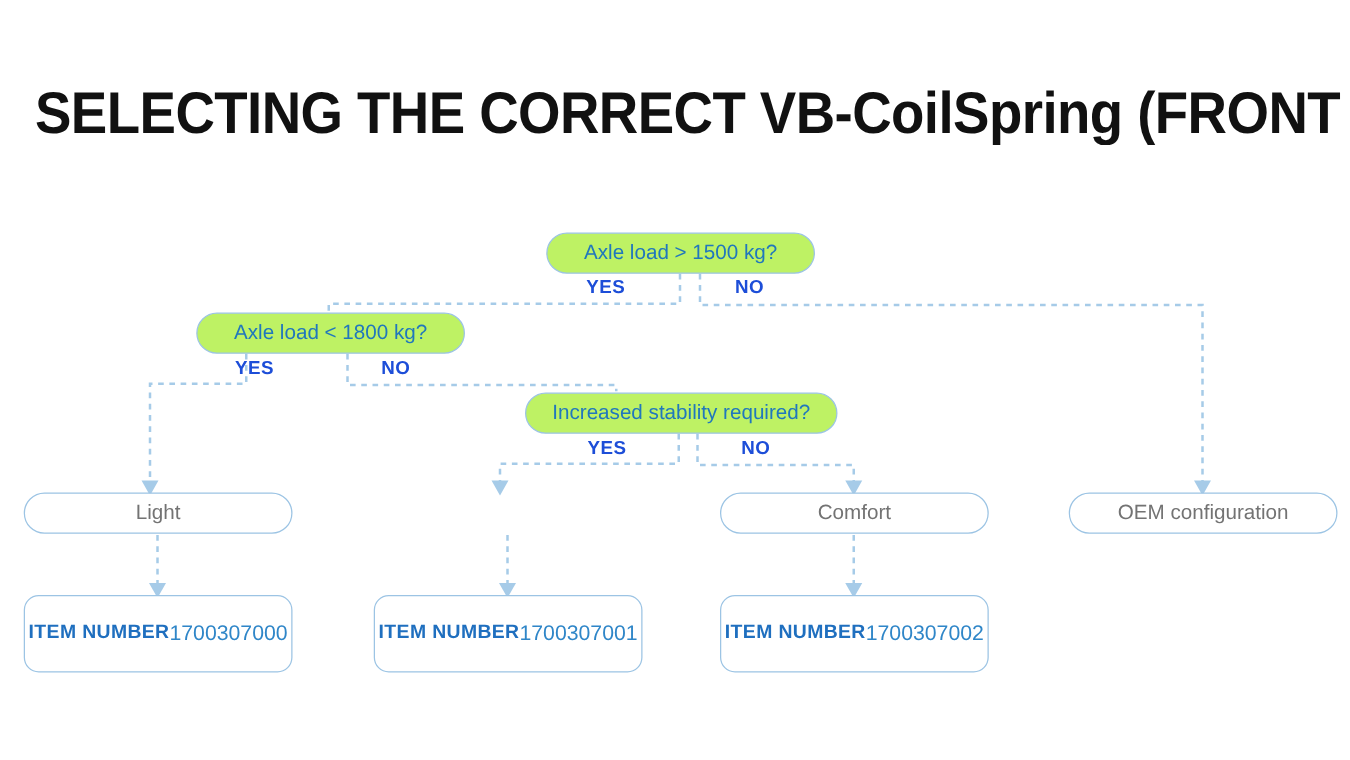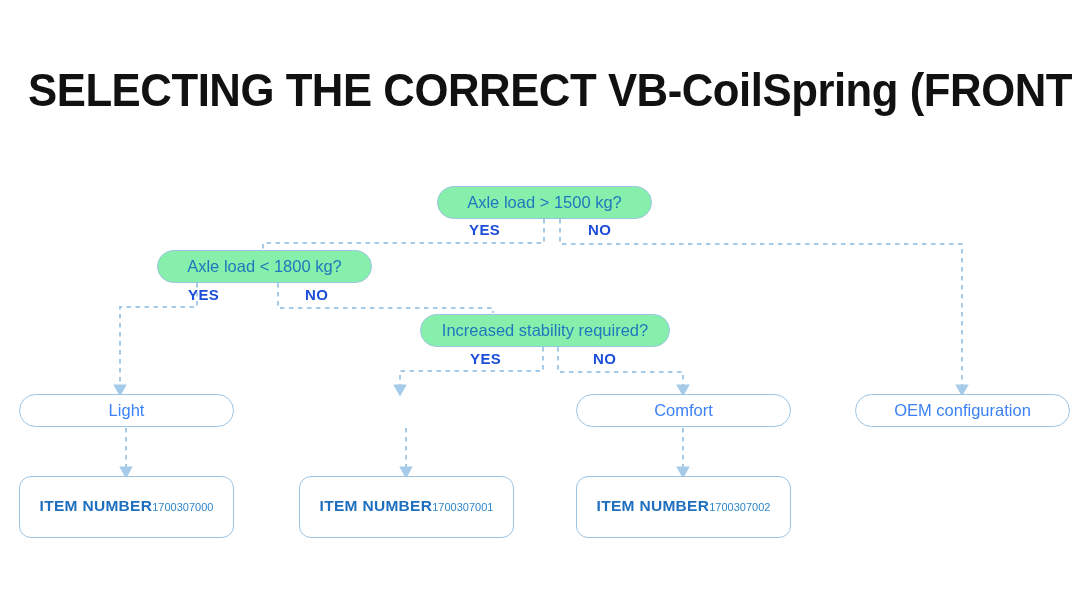--- a/index.html
+++ b/index.html
@@ -44,7 +44,7 @@
     box-sizing: border-box;
     border: 1.6px solid #9cc4e4;
     border-radius: 999px;
-    background: #86efac;
+    background: #bef264;
     color: #2077bd;
     font-size: 16.5px;
     display: flex;

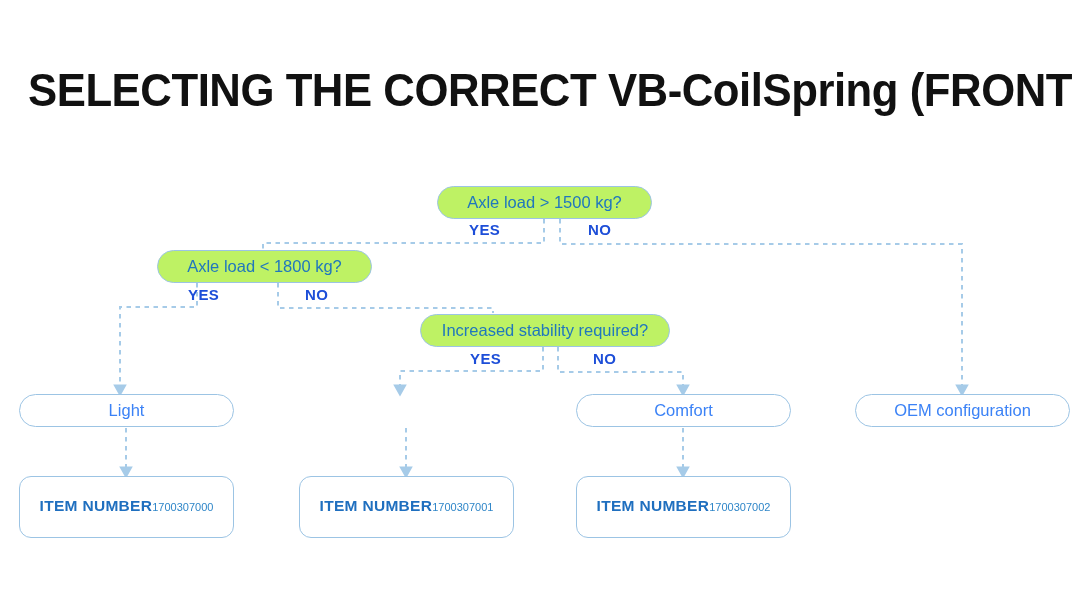--- a/index.html
+++ b/index.html
@@ -59,7 +59,7 @@
     border: 1.6px solid #9cc4e4;
     border-radius: 999px;
     background: #ffffff;
-    color: #3b82f6;
+    color: #737373;
     font-size: 16.5px;
     display: flex;
     align-items: center;

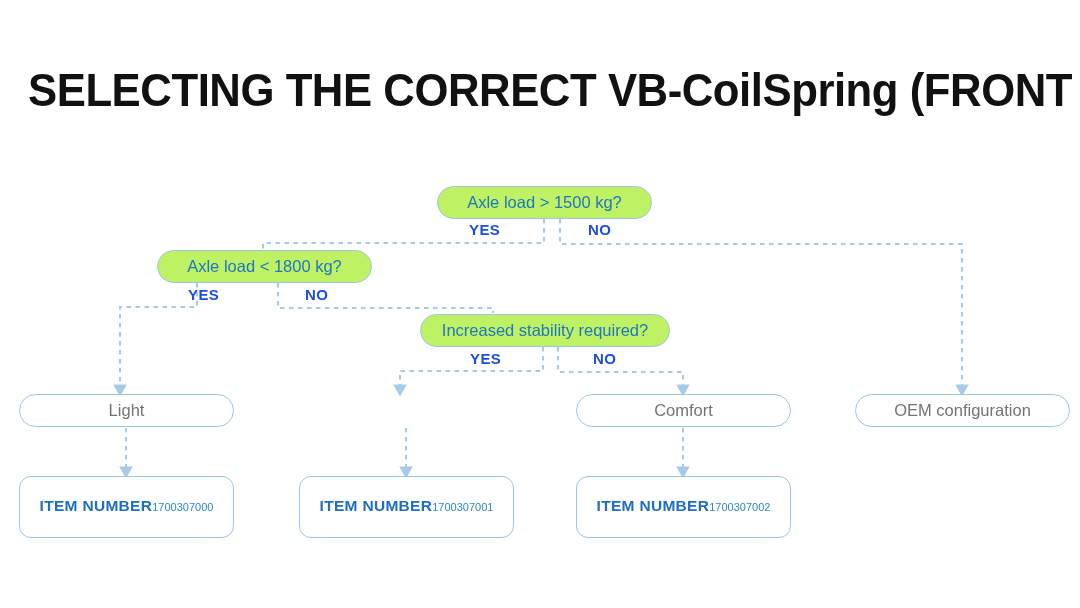--- a/index.html
+++ b/index.html
@@ -87,7 +87,7 @@
     margin-bottom: 3px;
   }
   .itembox .ib-value {
-    font-size: 11px;
+    font-size: 17px;
     color: #2f86c8;
   }
   .branch-label {

